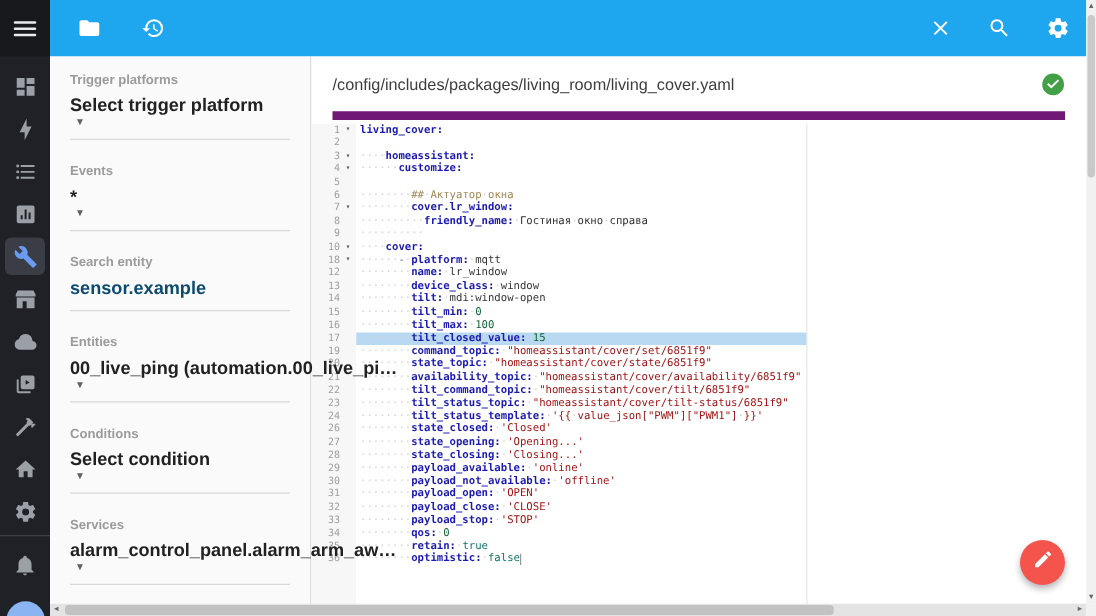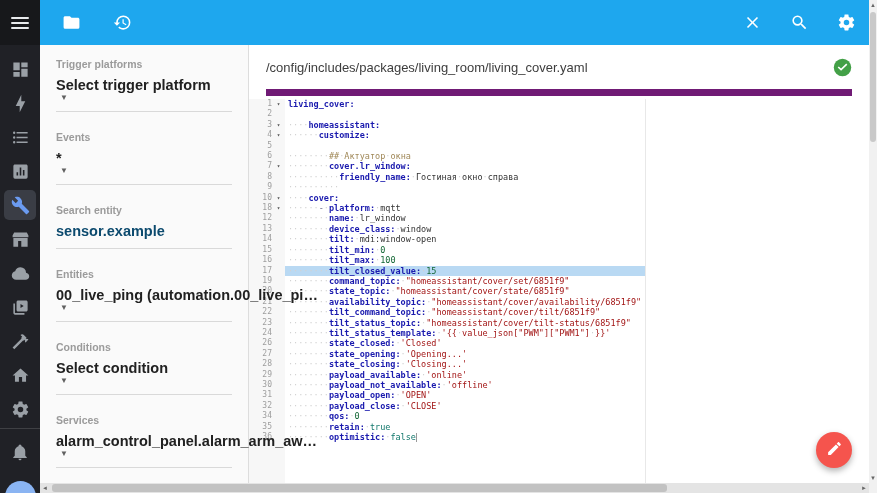--- a/index.html
+++ b/index.html
@@ -288,6 +288,7 @@
         <div class="line"><span class="gut"><span class="ln">30</span><span class="fold"></span></span><span class="codetext"><span class="dot">········</span><span class="tk-key">payload_not_available:</span><span class="tk-str"><span class="dot">·</span>'offline'</span></span></div>
         <div class="line"><span class="gut"><span class="ln">31</span><span class="fold"></span></span><span class="codetext"><span class="dot">········</span><span class="tk-key">payload_open:</span><span class="tk-str"><span class="dot">·</span>'OPEN'</span></span></div>
         <div class="line"><span class="gut"><span class="ln">32</span><span class="fold"></span></span><span class="codetext"><span class="dot">········</span><span class="tk-key">payload_close:</span><span class="tk-str"><span class="dot">·</span>'CLOSE'</span></span></div>
+        <div class="line"><span class="gut"><span class="ln">33</span><span class="fold"></span></span><span class="codetext"><span class="dot">········</span><span class="tk-key">payload_stop:</span><span class="tk-str"><span class="dot">·</span>'STOP'</span></span></div>
         <div class="line"><span class="gut"><span class="ln">34</span><span class="fold"></span></span><span class="codetext"><span class="dot">········</span><span class="tk-key">qos:</span><span class="tk-num"><span class="dot">·</span>0</span></span></div>
         <div class="line"><span class="gut"><span class="ln">35</span><span class="fold"></span></span><span class="codetext"><span class="dot">········</span><span class="tk-key">retain:</span><span class="tk-bool"><span class="dot">·</span>true</span></span></div>
         <div class="line"><span class="gut"><span class="ln">36</span><span class="fold"></span></span><span class="codetext"><span class="dot">········</span><span class="tk-key">optimistic:</span><span class="tk-bool"><span class="dot">·</span>false</span><span class="cursor"></span></span></div>

